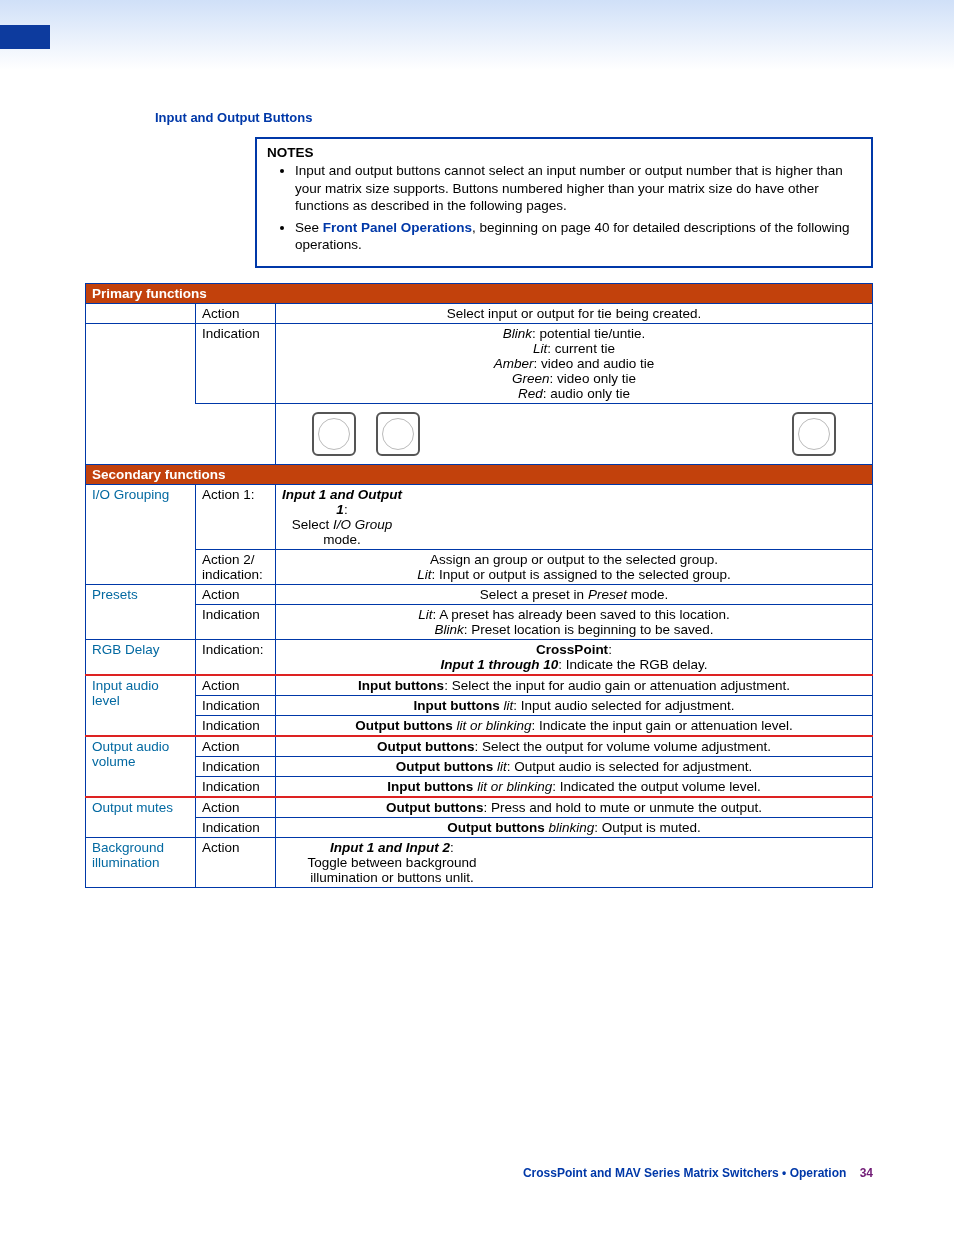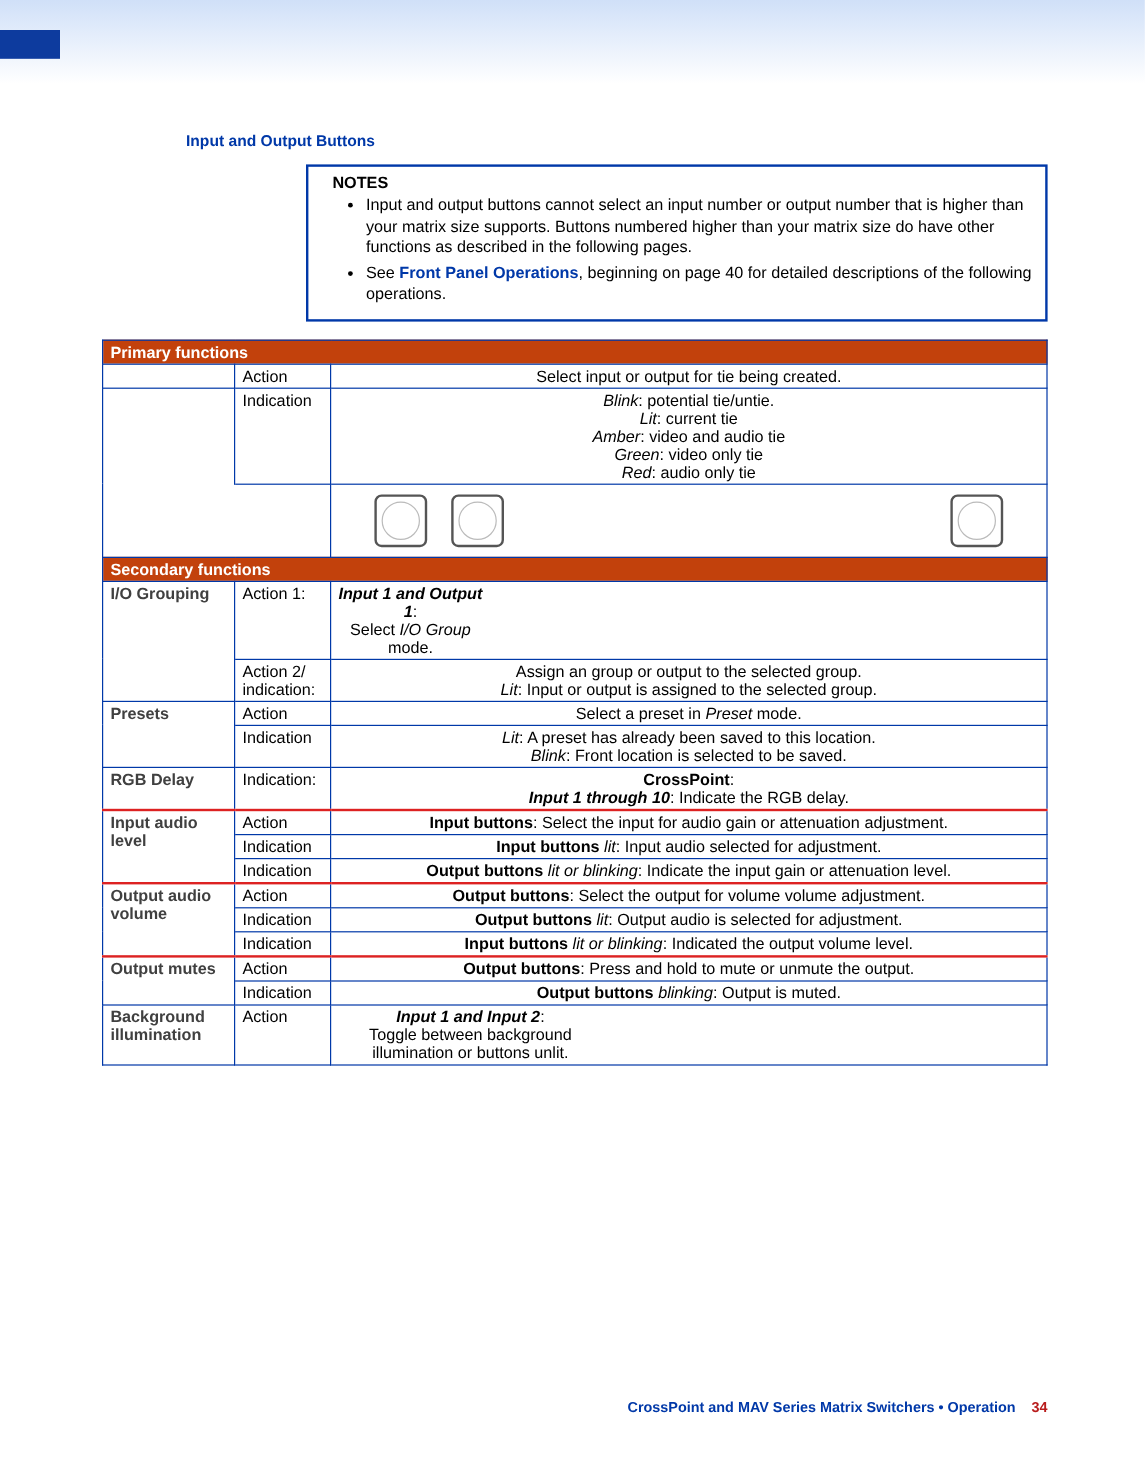--- a/index.html
+++ b/index.html
@@ -47,7 +47,7 @@
     border: 2px solid #0038a8;
     margin-left: 170px;
     margin-bottom: 15px;
-    padding: 6px 10px 8px 20px;
+    padding: 6px 10px 8px 10px;
   }
   .notes-title { font-weight: bold; margin-bottom: 2px; }
   .notes-ul { margin: 0; padding-left: 28px; }

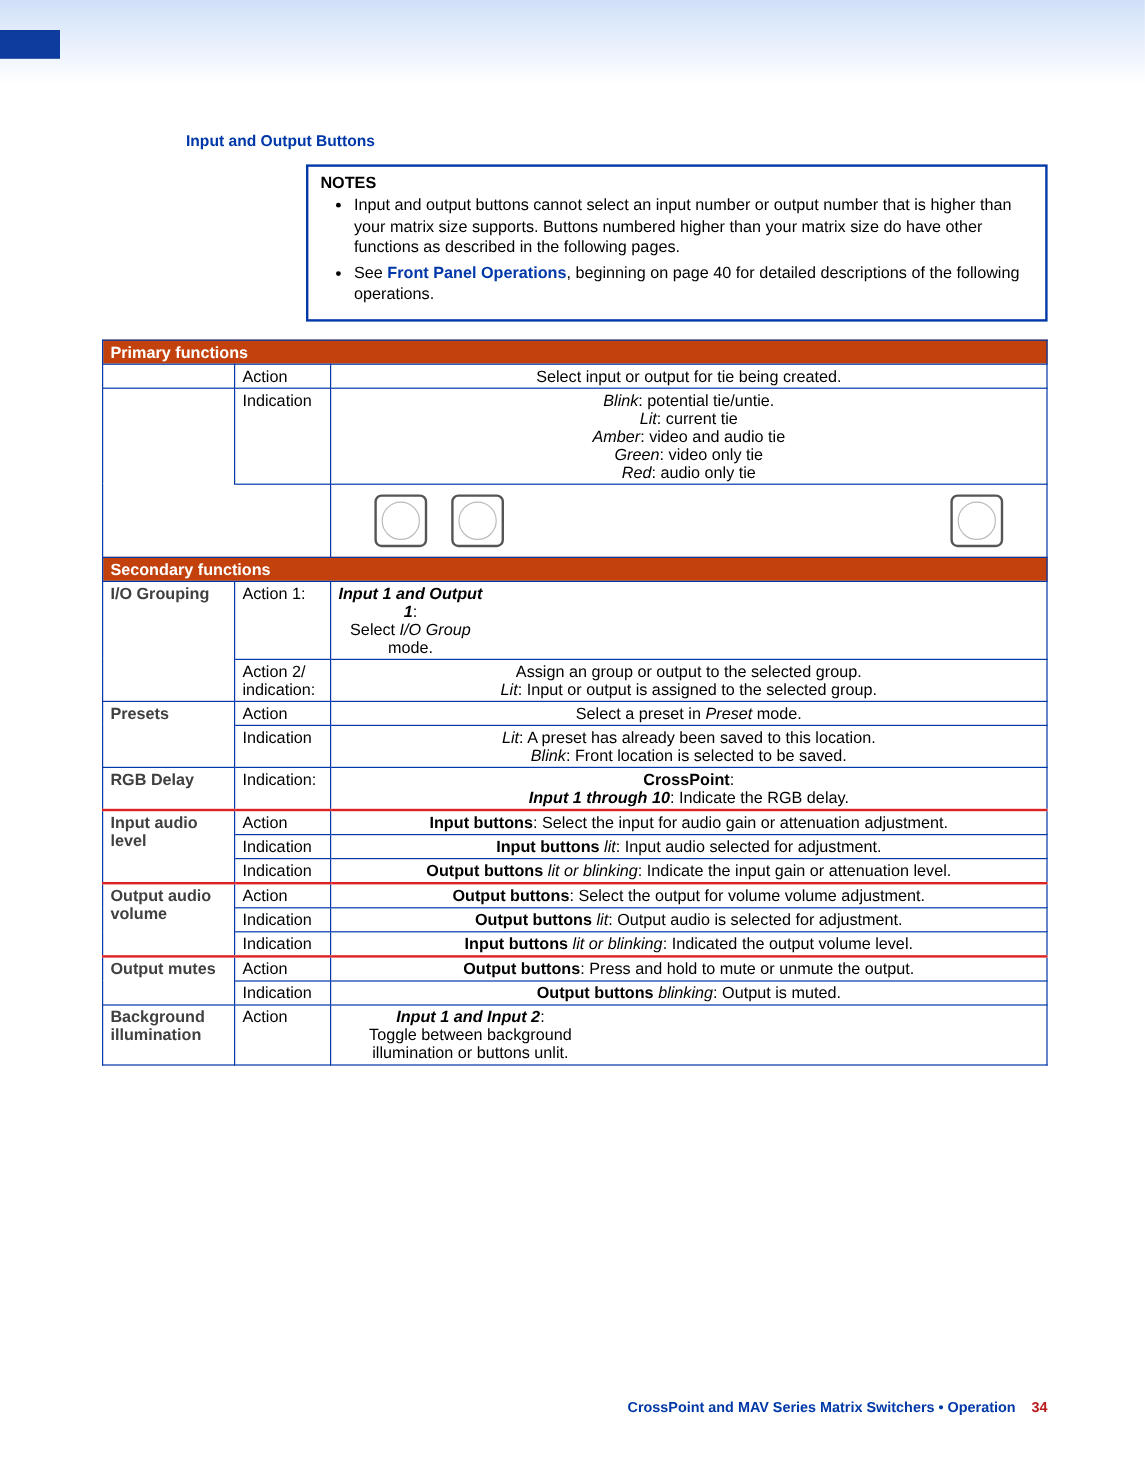--- a/index.html
+++ b/index.html
@@ -72,7 +72,7 @@
     border-color: #1a2e8c;
     padding: 4px 6px;
   }
-  .col-label { width: 110px; color: #404040; font-weight: bold; }
+  .col-label { width: 110px; color: #0369a1; font-weight: normal; }
   .col-action { width: 80px; }
   .center { text-align: center !important; }
   .ital { font-style: italic; }

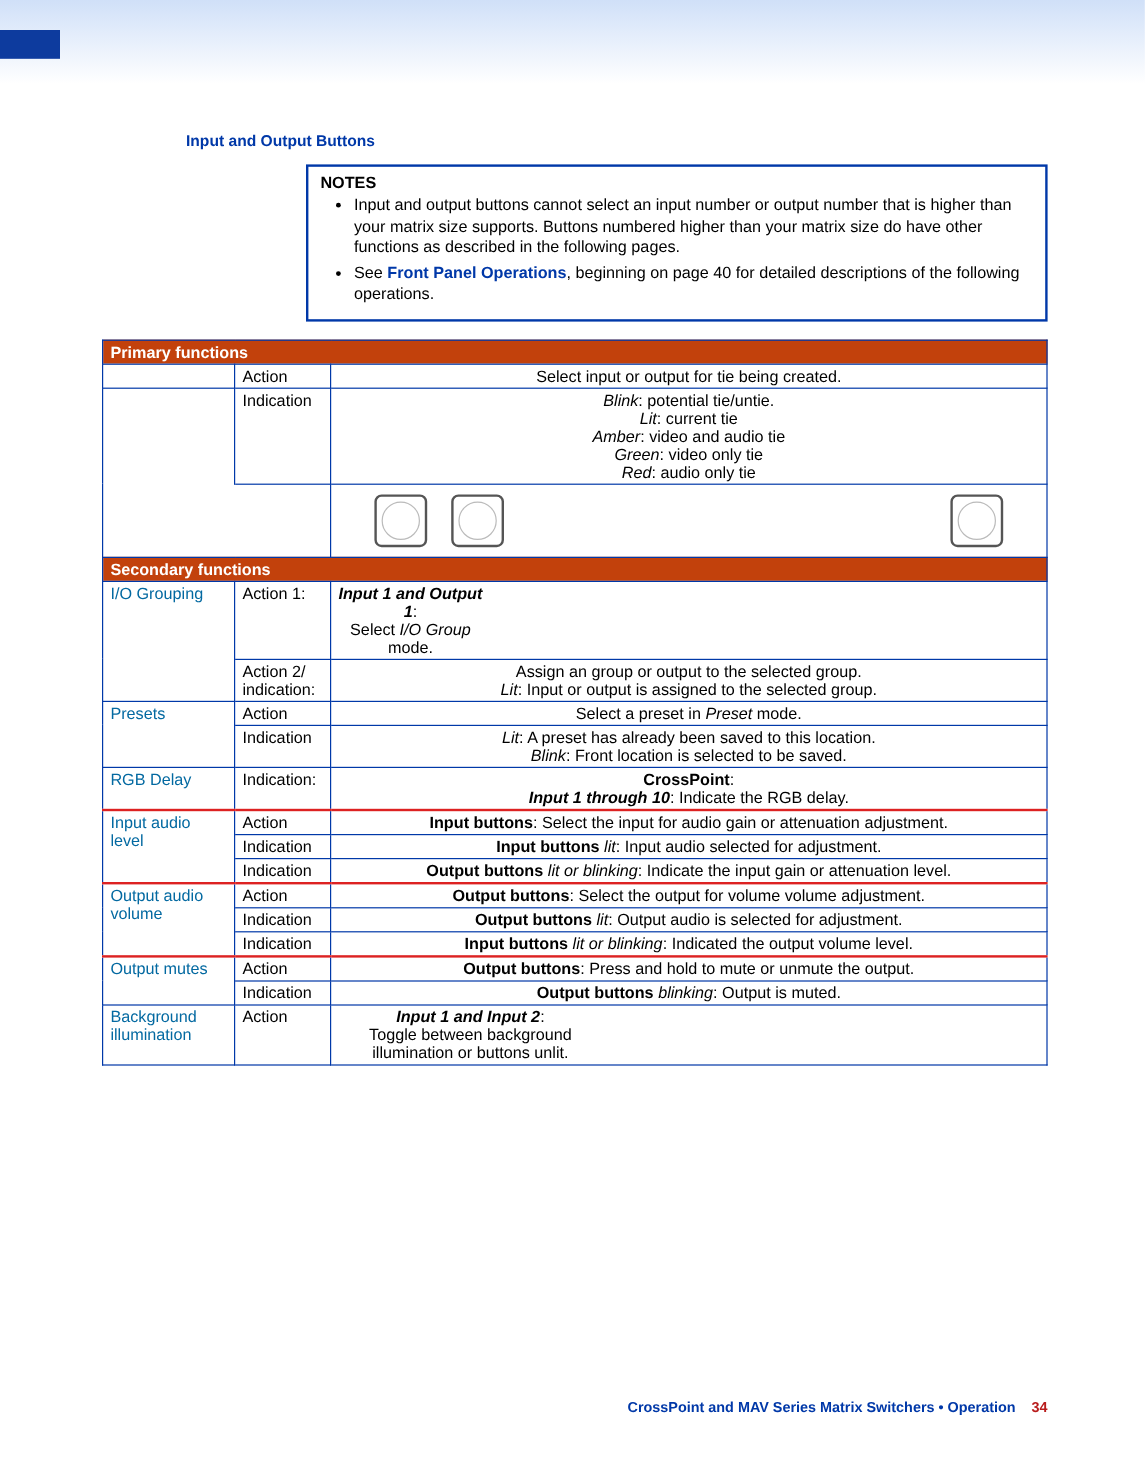--- a/index.html
+++ b/index.html
@@ -204,7 +204,7 @@
         <td class="col-action">Indication</td>
         <td class="center">
           <div><span class="ital">Lit</span><span>: A preset has already been saved to this location.</span></div>
-          <div><span class="ital">Blink</span><span>: Front location is selected to be saved.</span></div>
+          <div><span class="ital">Blink</span><span>: Preset location is beginning to be saved.</span></div>
         </td>
       </tr>
 

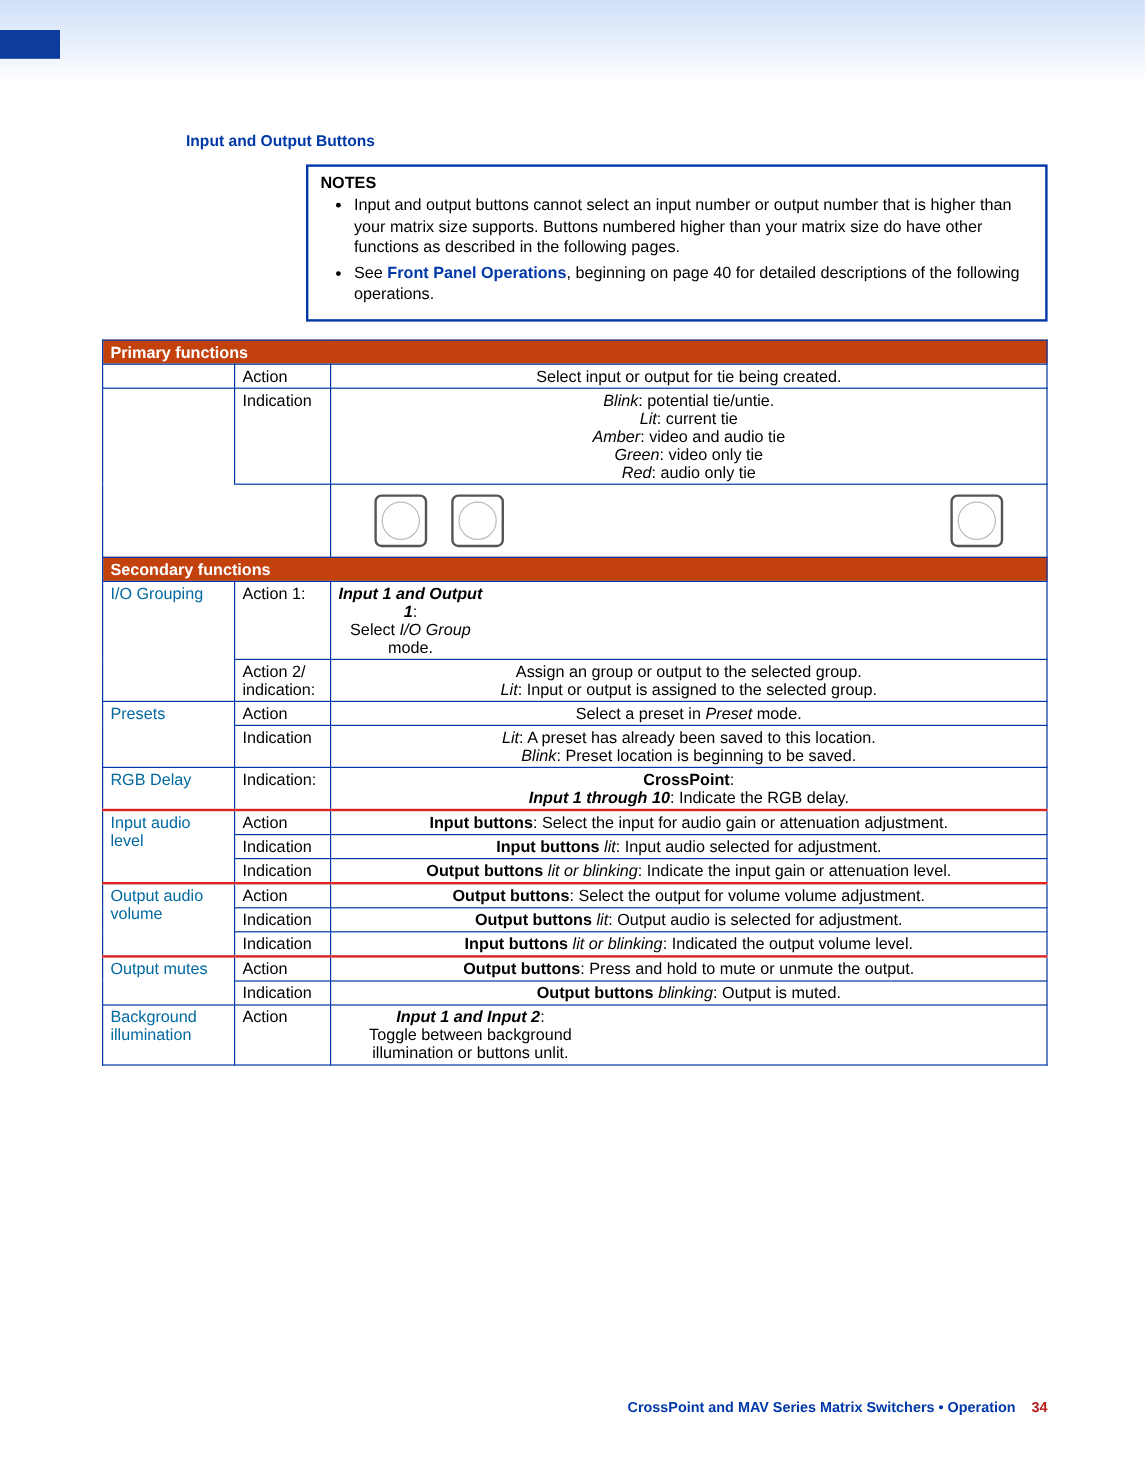--- a/index.html
+++ b/index.html
@@ -112,7 +112,7 @@
     font-size: 12px;
   }
   .footer-text { color: #0038a8; font-weight: bold; }
-  .footer-page { color: #b91c1c; font-weight: bold; margin-left: 10px; }
+  .footer-page { color: #701a75; font-weight: bold; margin-left: 10px; }
 </style>
 </head>
 <body>

